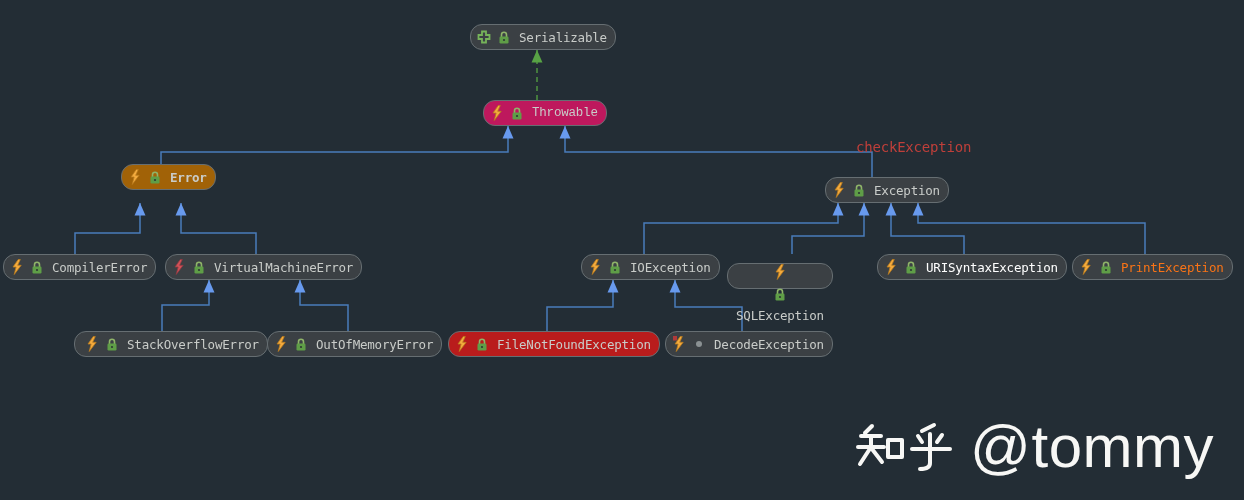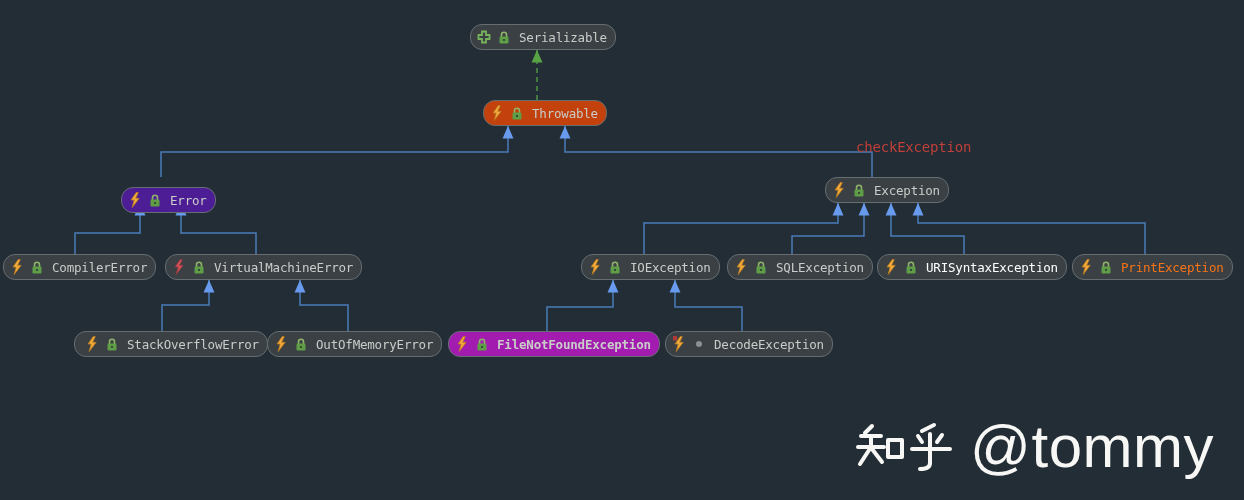--- a/index.html
+++ b/index.html
@@ -107,7 +107,7 @@
         </span>
         <span class="nlabel">Serializable</span>
       </div>
-      <div class="node" style="left: 483px; top: 100px; background: #c2410c; border-color: rgb(102, 110, 114); color: rgb(201, 204, 201);">
+      <div class="node" style="left: 483px; top: 100px; background: #be185d; border-color: rgb(102, 110, 114); color: rgb(201, 204, 201); font-family: Liberation Mono, monospace;">
         <span class="nicon">
           <svg width="12" height="16" viewBox="0 0 12 16">
             <polygon points="7.2,0.5 2,8 5.1,8 3.2,15.5 10.2,6.3 6.7,6.3 9.3,0.5" fill="#f3aa3d" stroke="#b97b1e" stroke-width="0.8"></polygon>

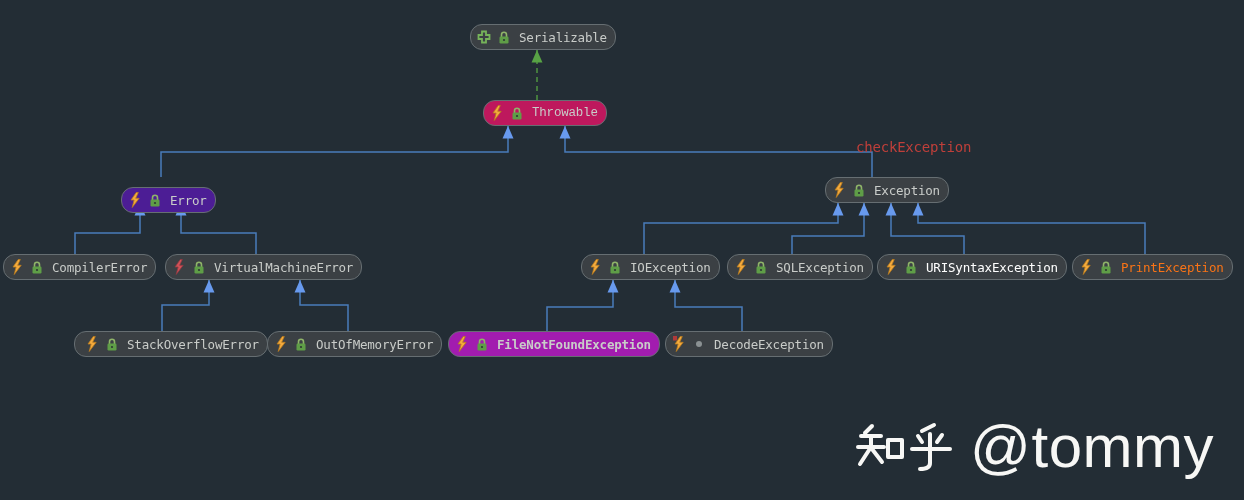--- a/index.html
+++ b/index.html
@@ -122,7 +122,7 @@
         </span>
         <span class="nlabel">Throwable</span>
       </div>
-      <div class="node" style="left: 121px; top: 187px; background: #4c1d95; border-color: rgb(102, 110, 114); color: rgb(201, 204, 201);">
+      <div class="node" style="left: 121px; top: 164px; background: #a16207; border-color: rgb(102, 110, 114); color: rgb(201, 204, 201); font-weight: bold;">
         <span class="nicon">
           <svg width="12" height="16" viewBox="0 0 12 16">
             <polygon points="7.2,0.5 2,8 5.1,8 3.2,15.5 10.2,6.3 6.7,6.3 9.3,0.5" fill="#f3aa3d" stroke="#b97b1e" stroke-width="0.8"></polygon>

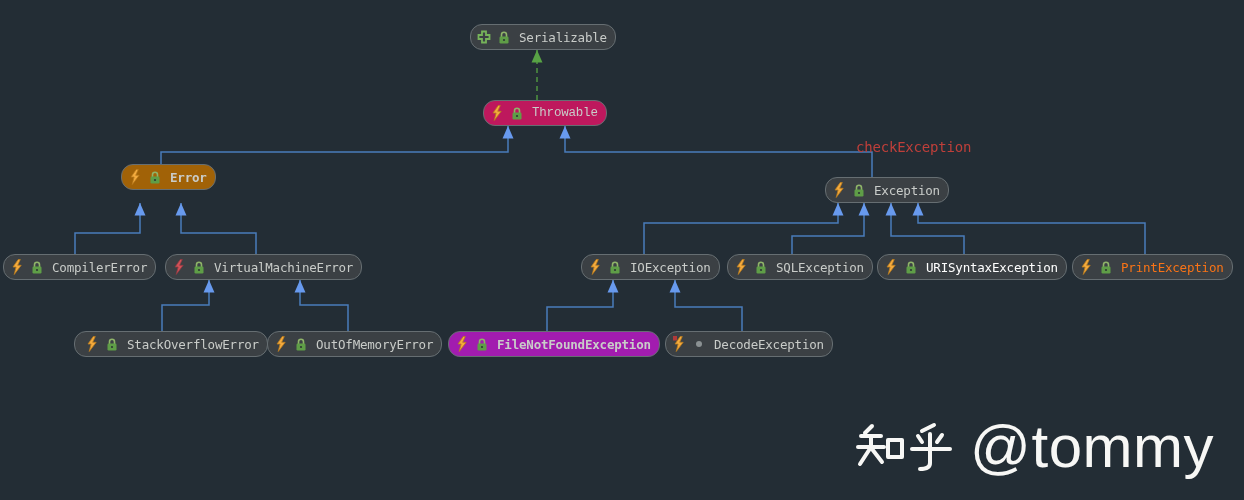--- a/index.html
+++ b/index.html
@@ -197,7 +197,7 @@
         </span>
         <span class="nlabel">IOException</span>
       </div>
-      <div class="node" style="left: 727px; top: 254px; background: rgb(59, 64, 68); border-color: rgb(102, 110, 114); color: rgb(201, 204, 201);">
+      <div class="node" style="left: 727px; top: 263px; background: rgb(59, 64, 68); border-color: rgb(102, 110, 114); color: rgb(201, 204, 201); flex-direction: column;">
         <span class="nicon">
           <svg width="12" height="16" viewBox="0 0 12 16">
             <polygon points="7.2,0.5 2,8 5.1,8 3.2,15.5 10.2,6.3 6.7,6.3 9.3,0.5" fill="#f3aa3d" stroke="#b97b1e" stroke-width="0.8"></polygon>

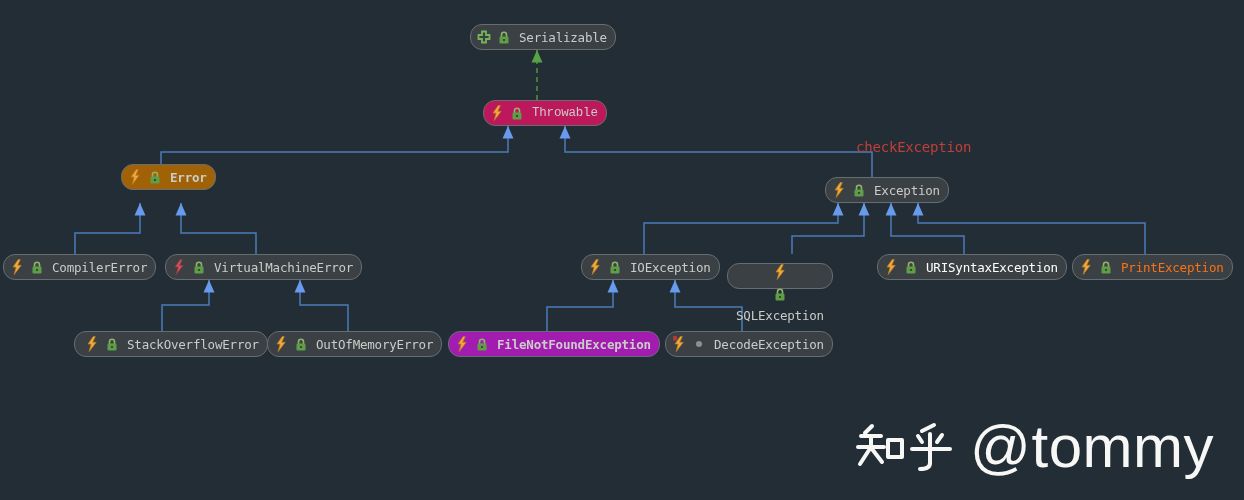--- a/index.html
+++ b/index.html
@@ -272,7 +272,7 @@
         </span>
         <span class="nlabel">OutOfMemoryError</span>
       </div>
-      <div class="node" style="left: 448px; top: 331px; background: #a21caf; border-color: rgb(102, 110, 114); color: rgb(201, 204, 201); font-weight: bold;">
+      <div class="node" style="left: 448px; top: 331px; background: #b91c1c; border-color: rgb(102, 110, 114); color: rgb(201, 204, 201);">
         <span class="nicon">
           <svg width="12" height="16" viewBox="0 0 12 16">
             <polygon points="7.2,0.5 2,8 5.1,8 3.2,15.5 10.2,6.3 6.7,6.3 9.3,0.5" fill="#f3aa3d" stroke="#b97b1e" stroke-width="0.8"></polygon>

